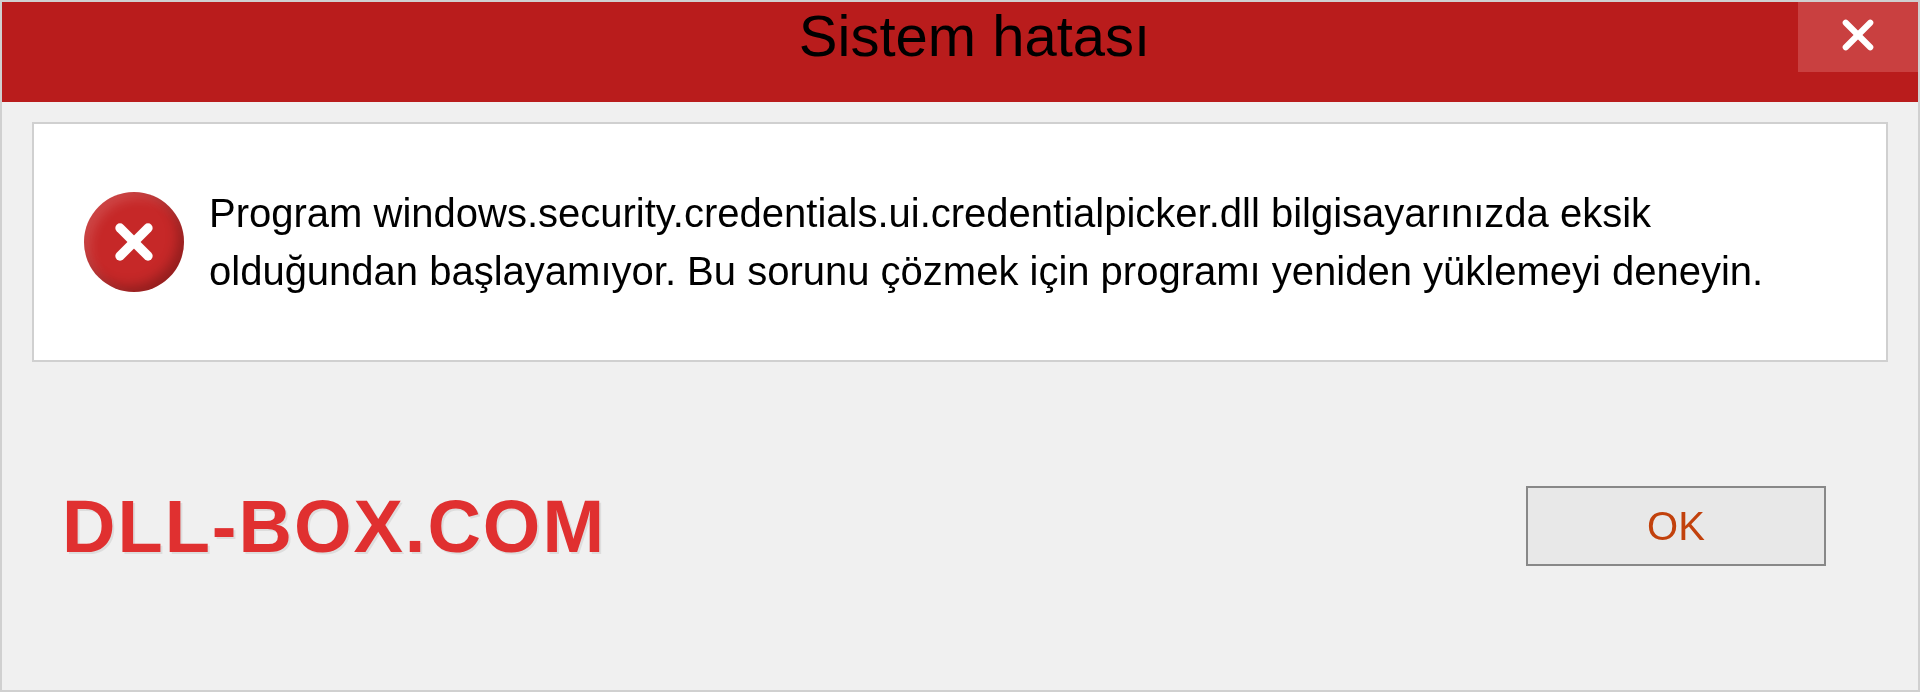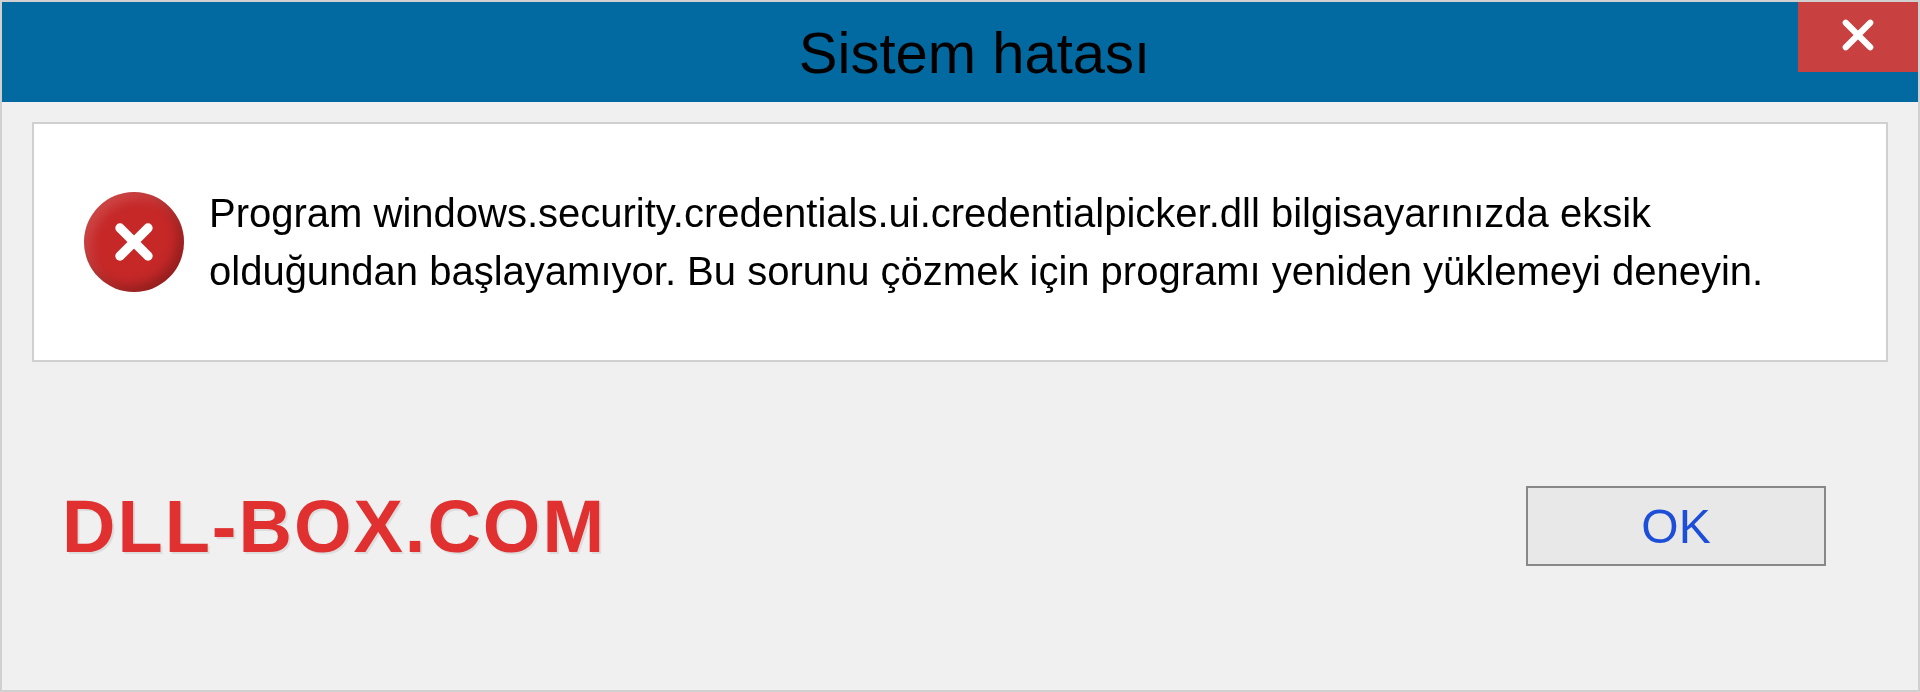--- a/index.html
+++ b/index.html
@@ -25,10 +25,9 @@
     .titlebar {
       height: 100px;
       display: flex;
-      align-items: center;
       justify-content: center;
       position: relative;
-      background: #0369a1;
+      background: #b91c1c;
       padding-left: 29px;
     }
     .title-text {

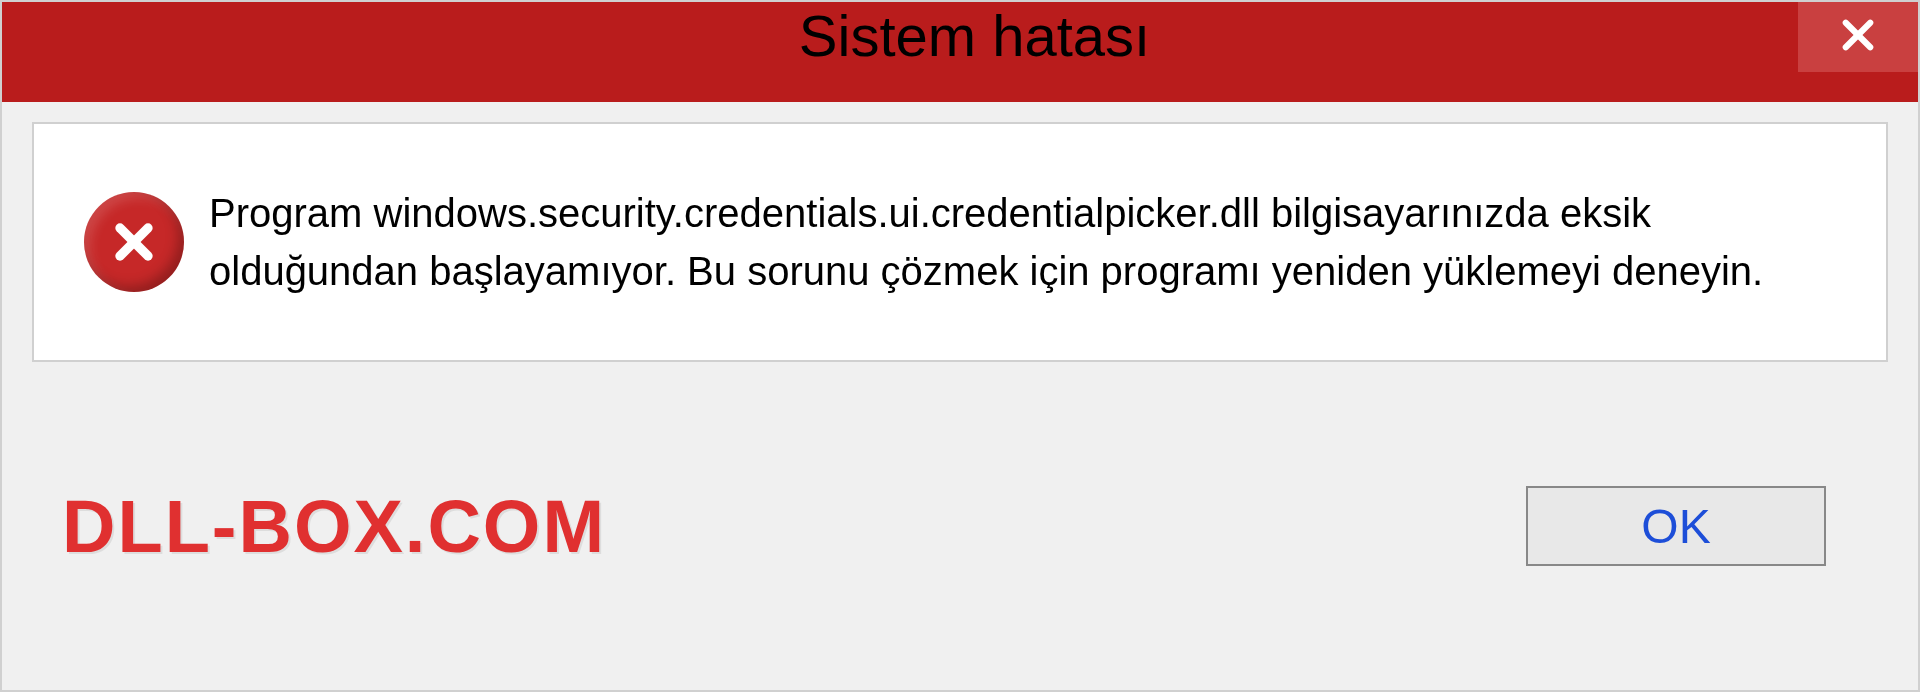--- a/index.html
+++ b/index.html
@@ -105,8 +105,8 @@
       height: 80px;
       background: #e8e8e8;
       border: 2px solid #888;
-      font-size: 48px;
-      color: #1d4ed8;
+      font-size: 40px;
+      color: #c2410c;
       display: flex;
       align-items: center;
       justify-content: center;

